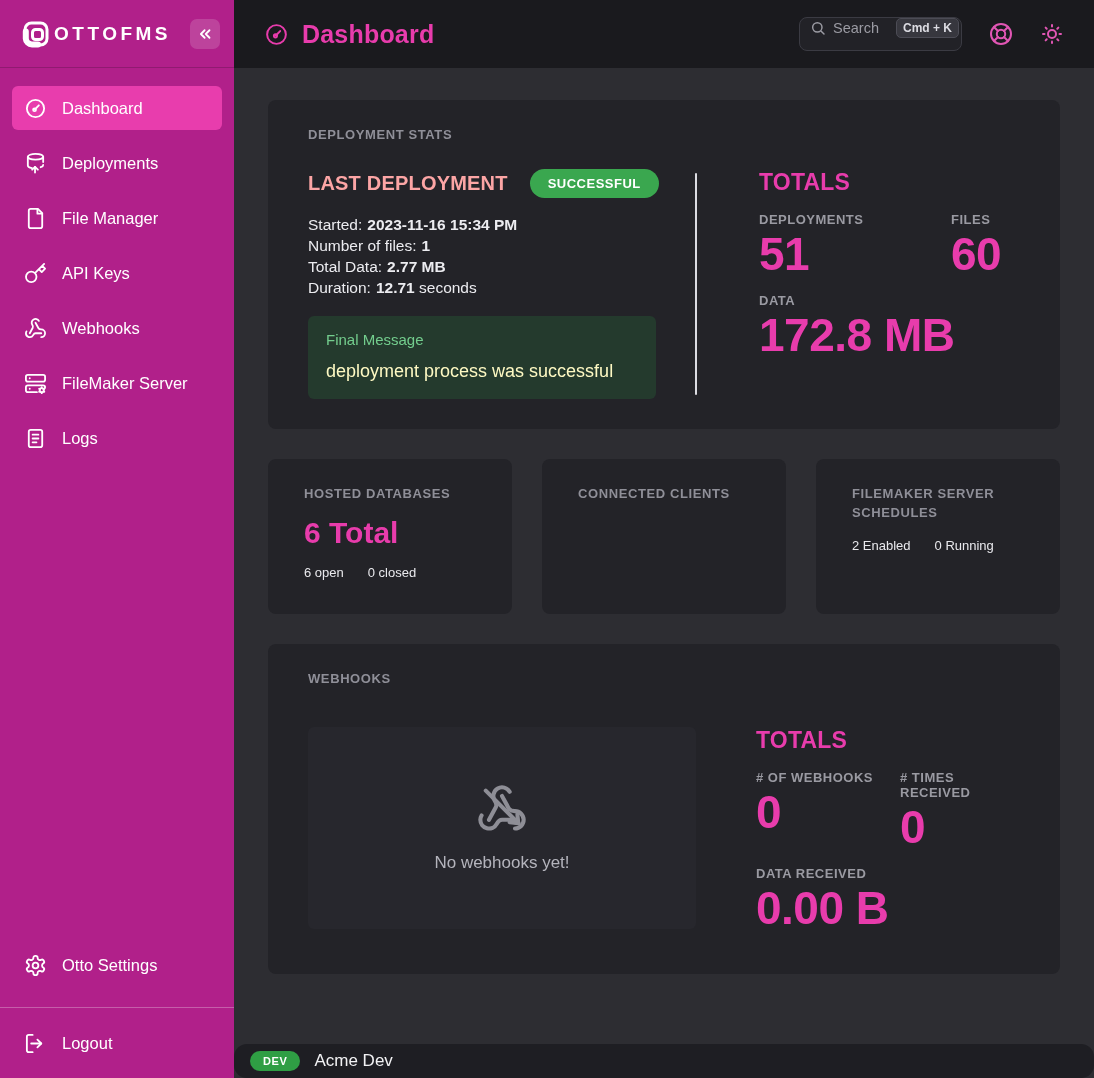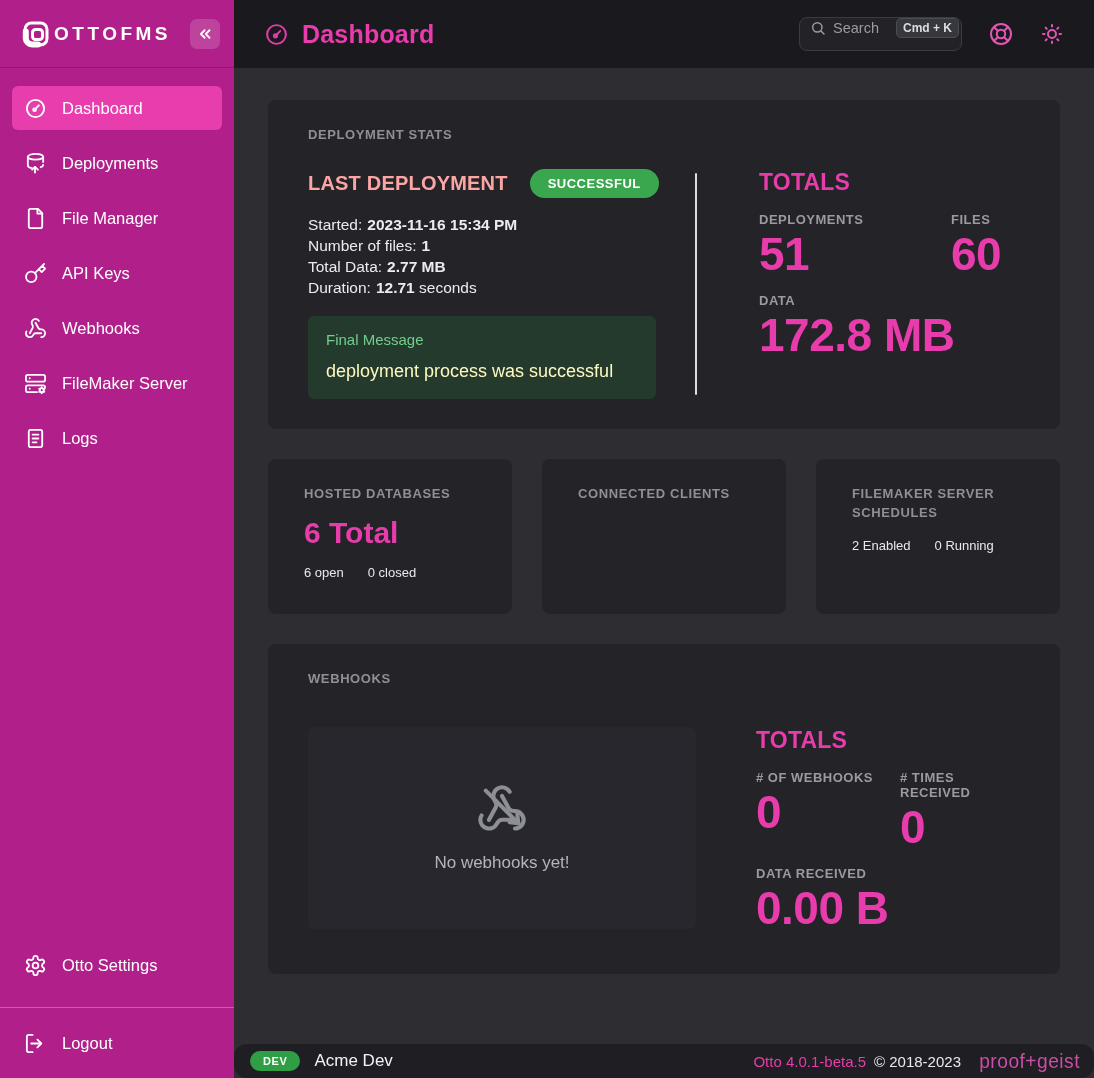--- a/index.html
+++ b/index.html
@@ -456,11 +456,6 @@
   <footer class="footer">
     <span class="env-badge">DEV</span>
     <span class="server-name">Acme Dev</span>
-    <div class="footer-right">
-      <span class="version">Otto 4.0.1-beta.5</span>
-      <span class="copyright">© 2018-2023</span>
-      <a class="pg-logo" href="#">proof+geist</a>
-    </div>
   </footer>
 </div>
 

